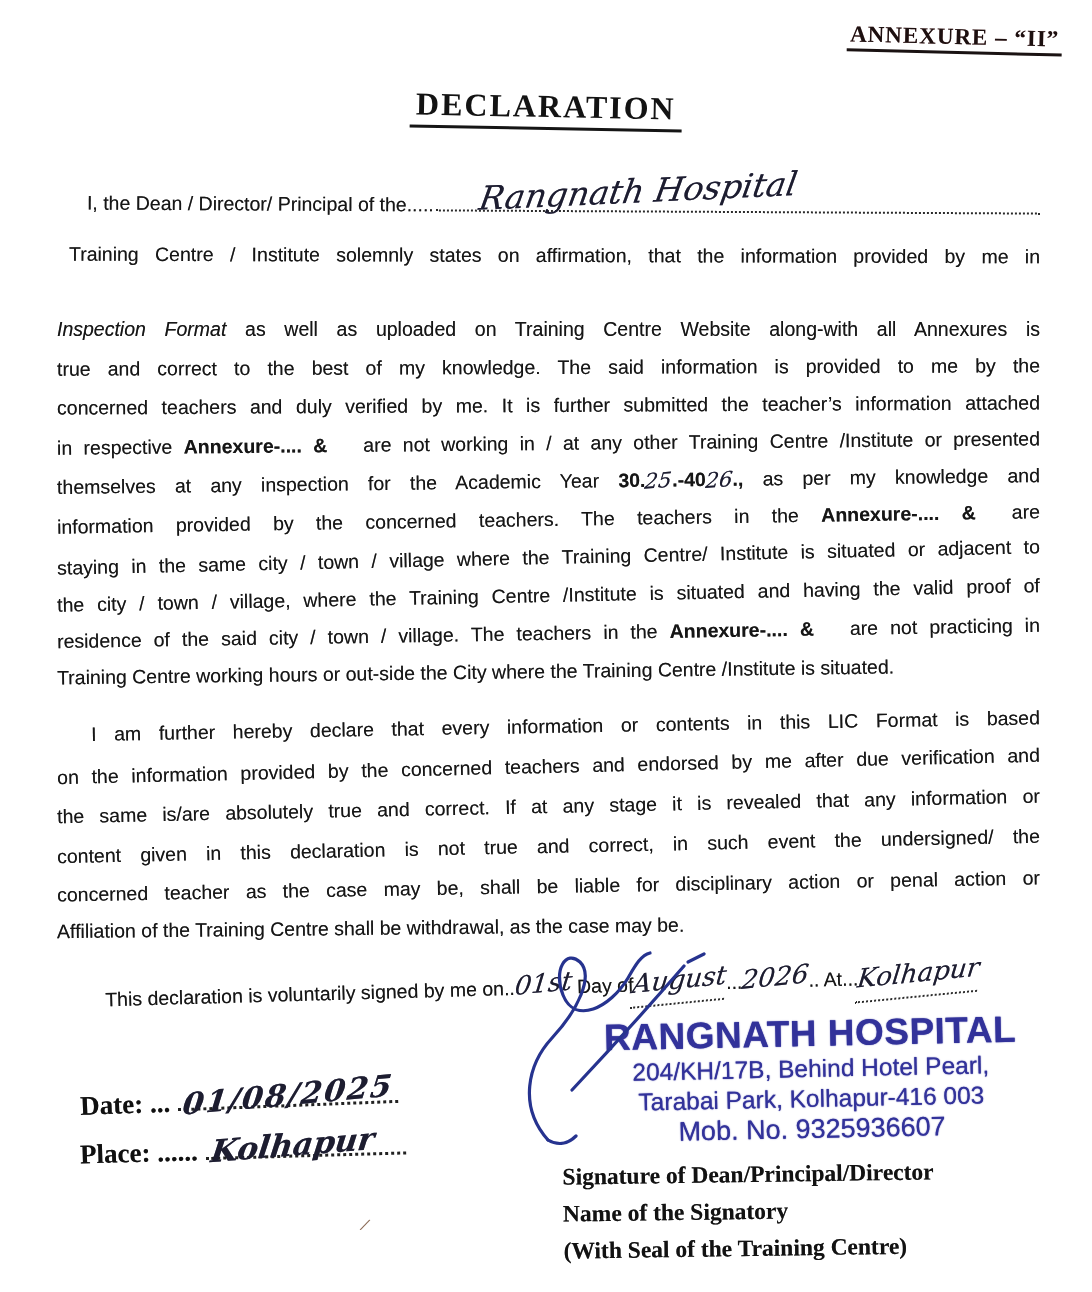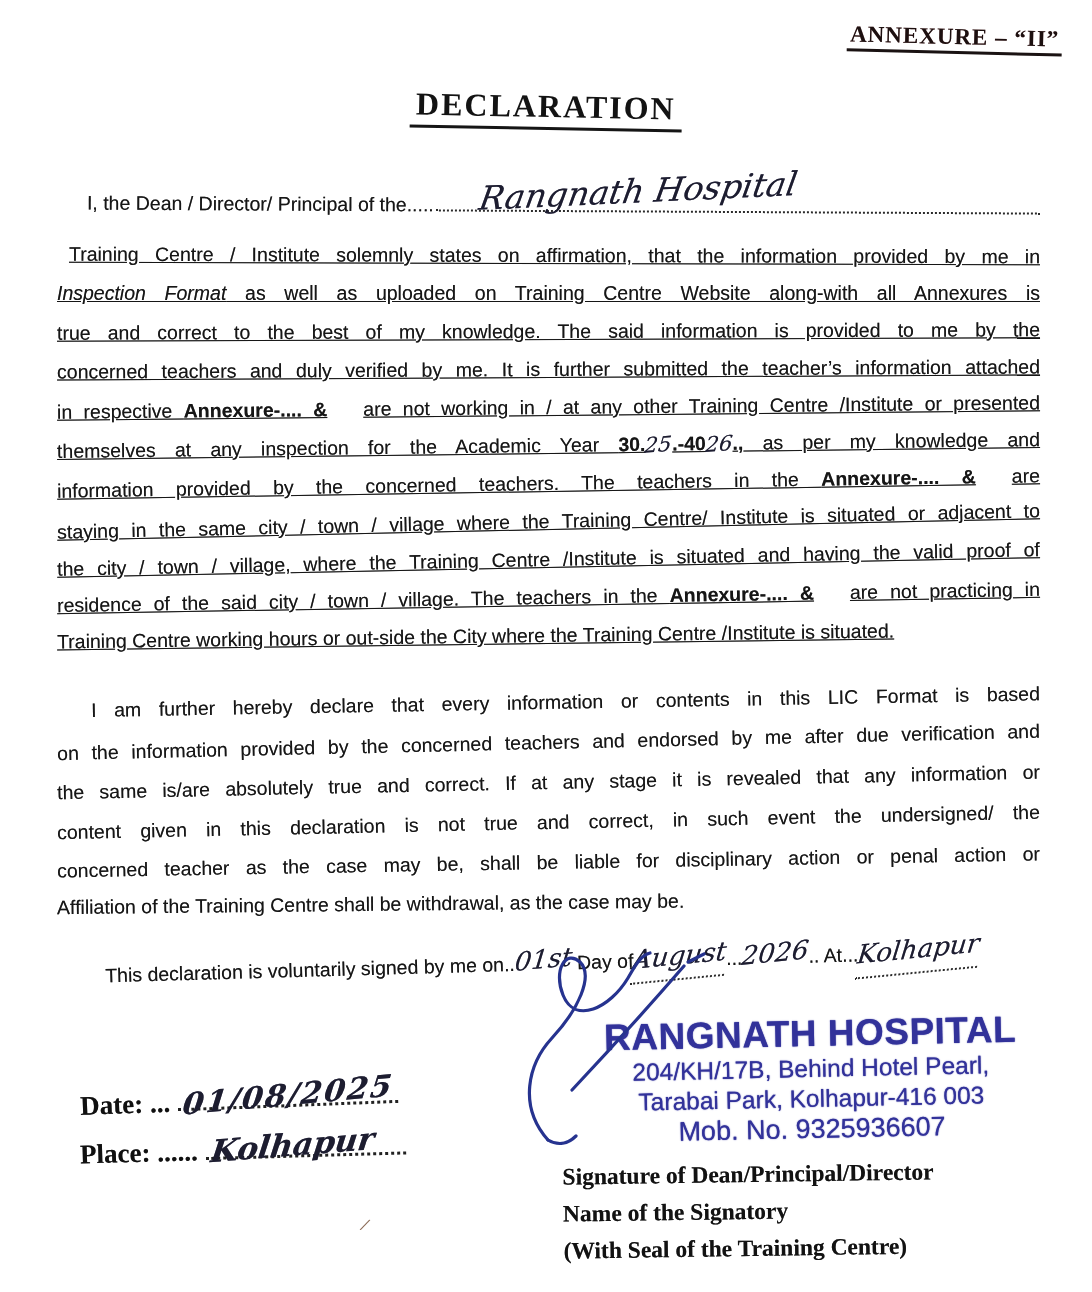--- a/index.html
+++ b/index.html
@@ -49,7 +49,7 @@
   .opening .fill{flex:1;border-bottom:2.5px dotted #2a2a2a;position:relative;height:34px;margin-left:2px;}
   .opening .fill .hw{position:absolute;left:45px;bottom:-4px;font-size:33px;}
 
-  .para1{margin-top:14px;text-decoration:underline;}
+  .para1{margin-top:14px;}
   .para2{margin-top:28px;}
   .para1 .line:nth-child(1){transform:rotate(.15deg);}
   .para1 .line:nth-child(2){transform:rotate(0deg);}

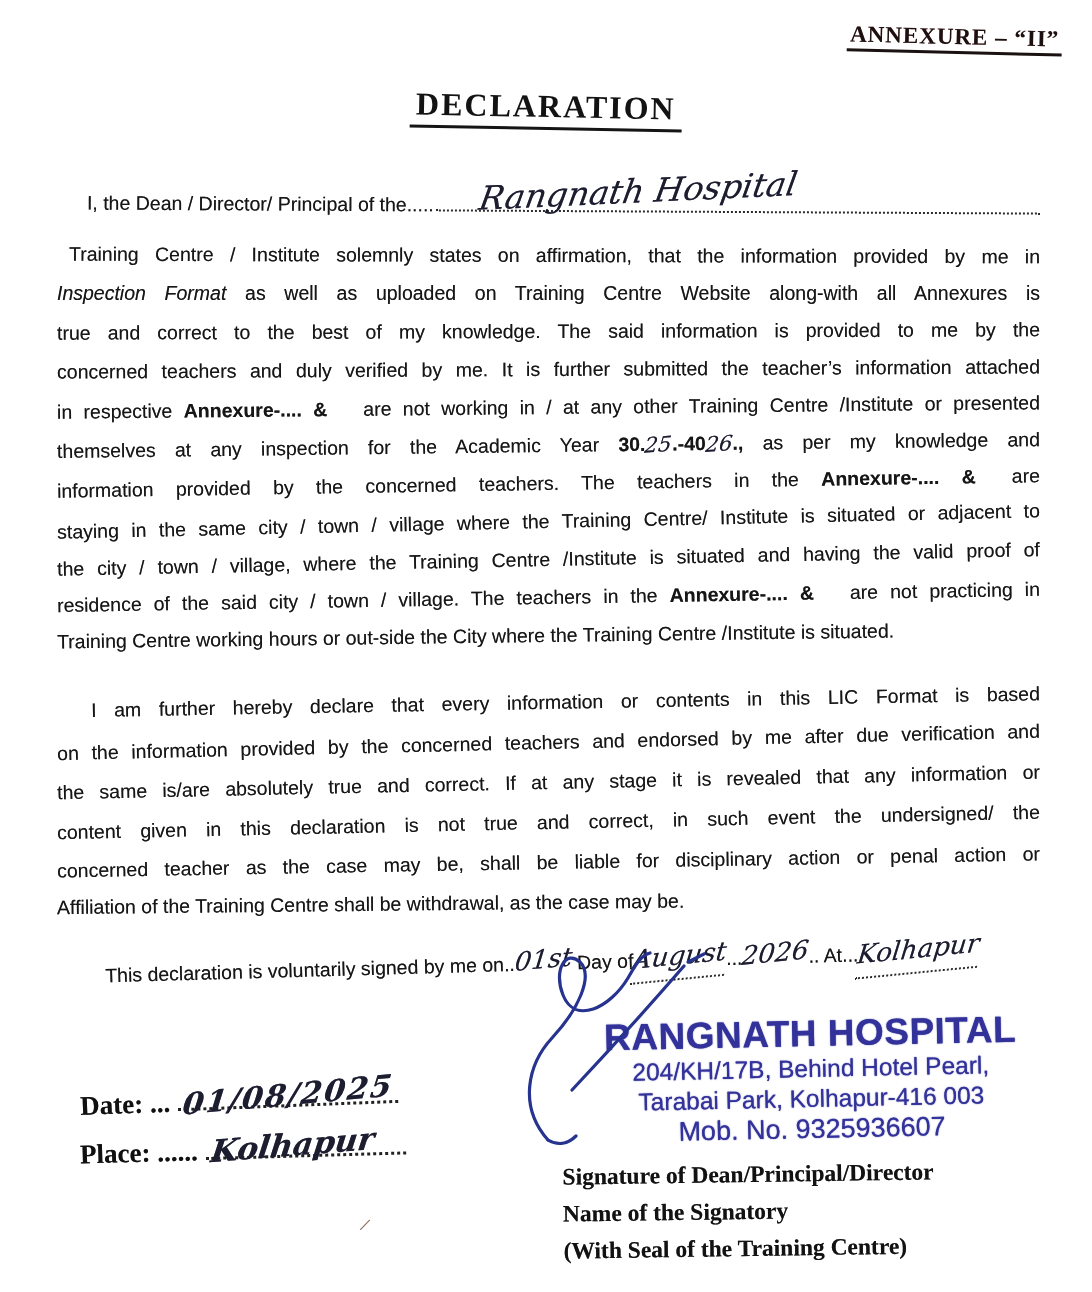--- a/index.html
+++ b/index.html
@@ -52,7 +52,7 @@
   .para1{margin-top:14px;}
   .para2{margin-top:28px;}
   .para1 .line:nth-child(1){transform:rotate(.15deg);}
-  .para1 .line:nth-child(2){transform:rotate(0deg);}
+  .para1 .line:nth-child(2){transform:rotate(0deg);margin-top:36px;}
   .para1 .line:nth-child(3){transform:rotate(-.2deg);}
   .para1 .line:nth-child(4){transform:rotate(-.3deg);}
   .para1 .line:nth-child(5){transform:rotate(-.55deg);}

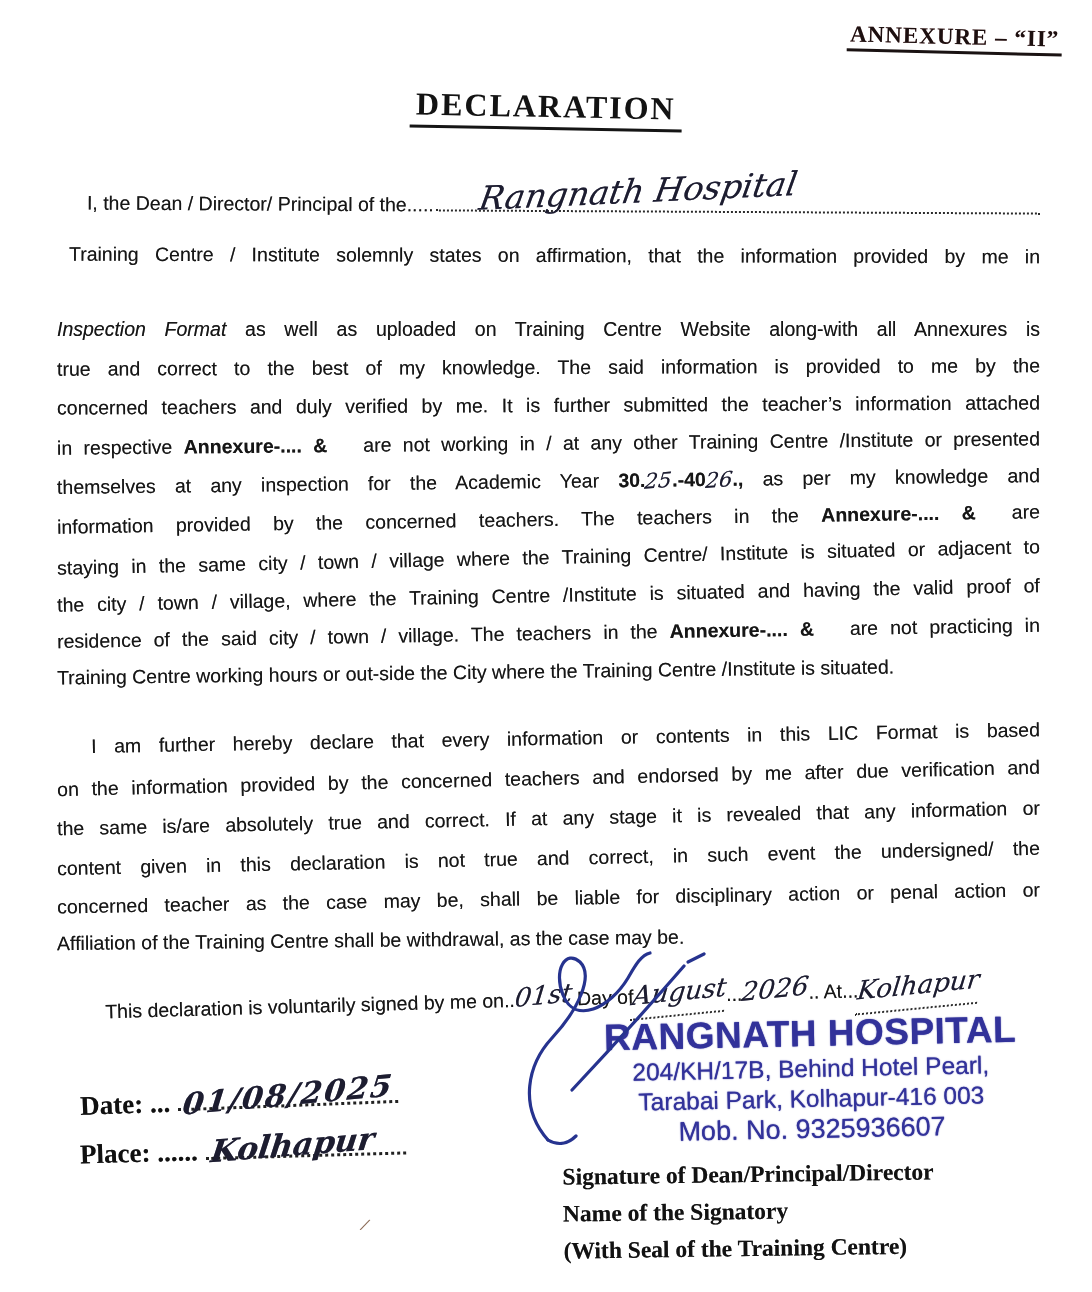--- a/index.html
+++ b/index.html
@@ -50,7 +50,7 @@
   .opening .fill .hw{position:absolute;left:45px;bottom:-4px;font-size:33px;}
 
   .para1{margin-top:14px;}
-  .para2{margin-top:28px;}
+  .para2{margin-top:16px;}
   .para1 .line:nth-child(1){transform:rotate(.15deg);}
   .para1 .line:nth-child(2){transform:rotate(0deg);margin-top:36px;}
   .para1 .line:nth-child(3){transform:rotate(-.2deg);}

